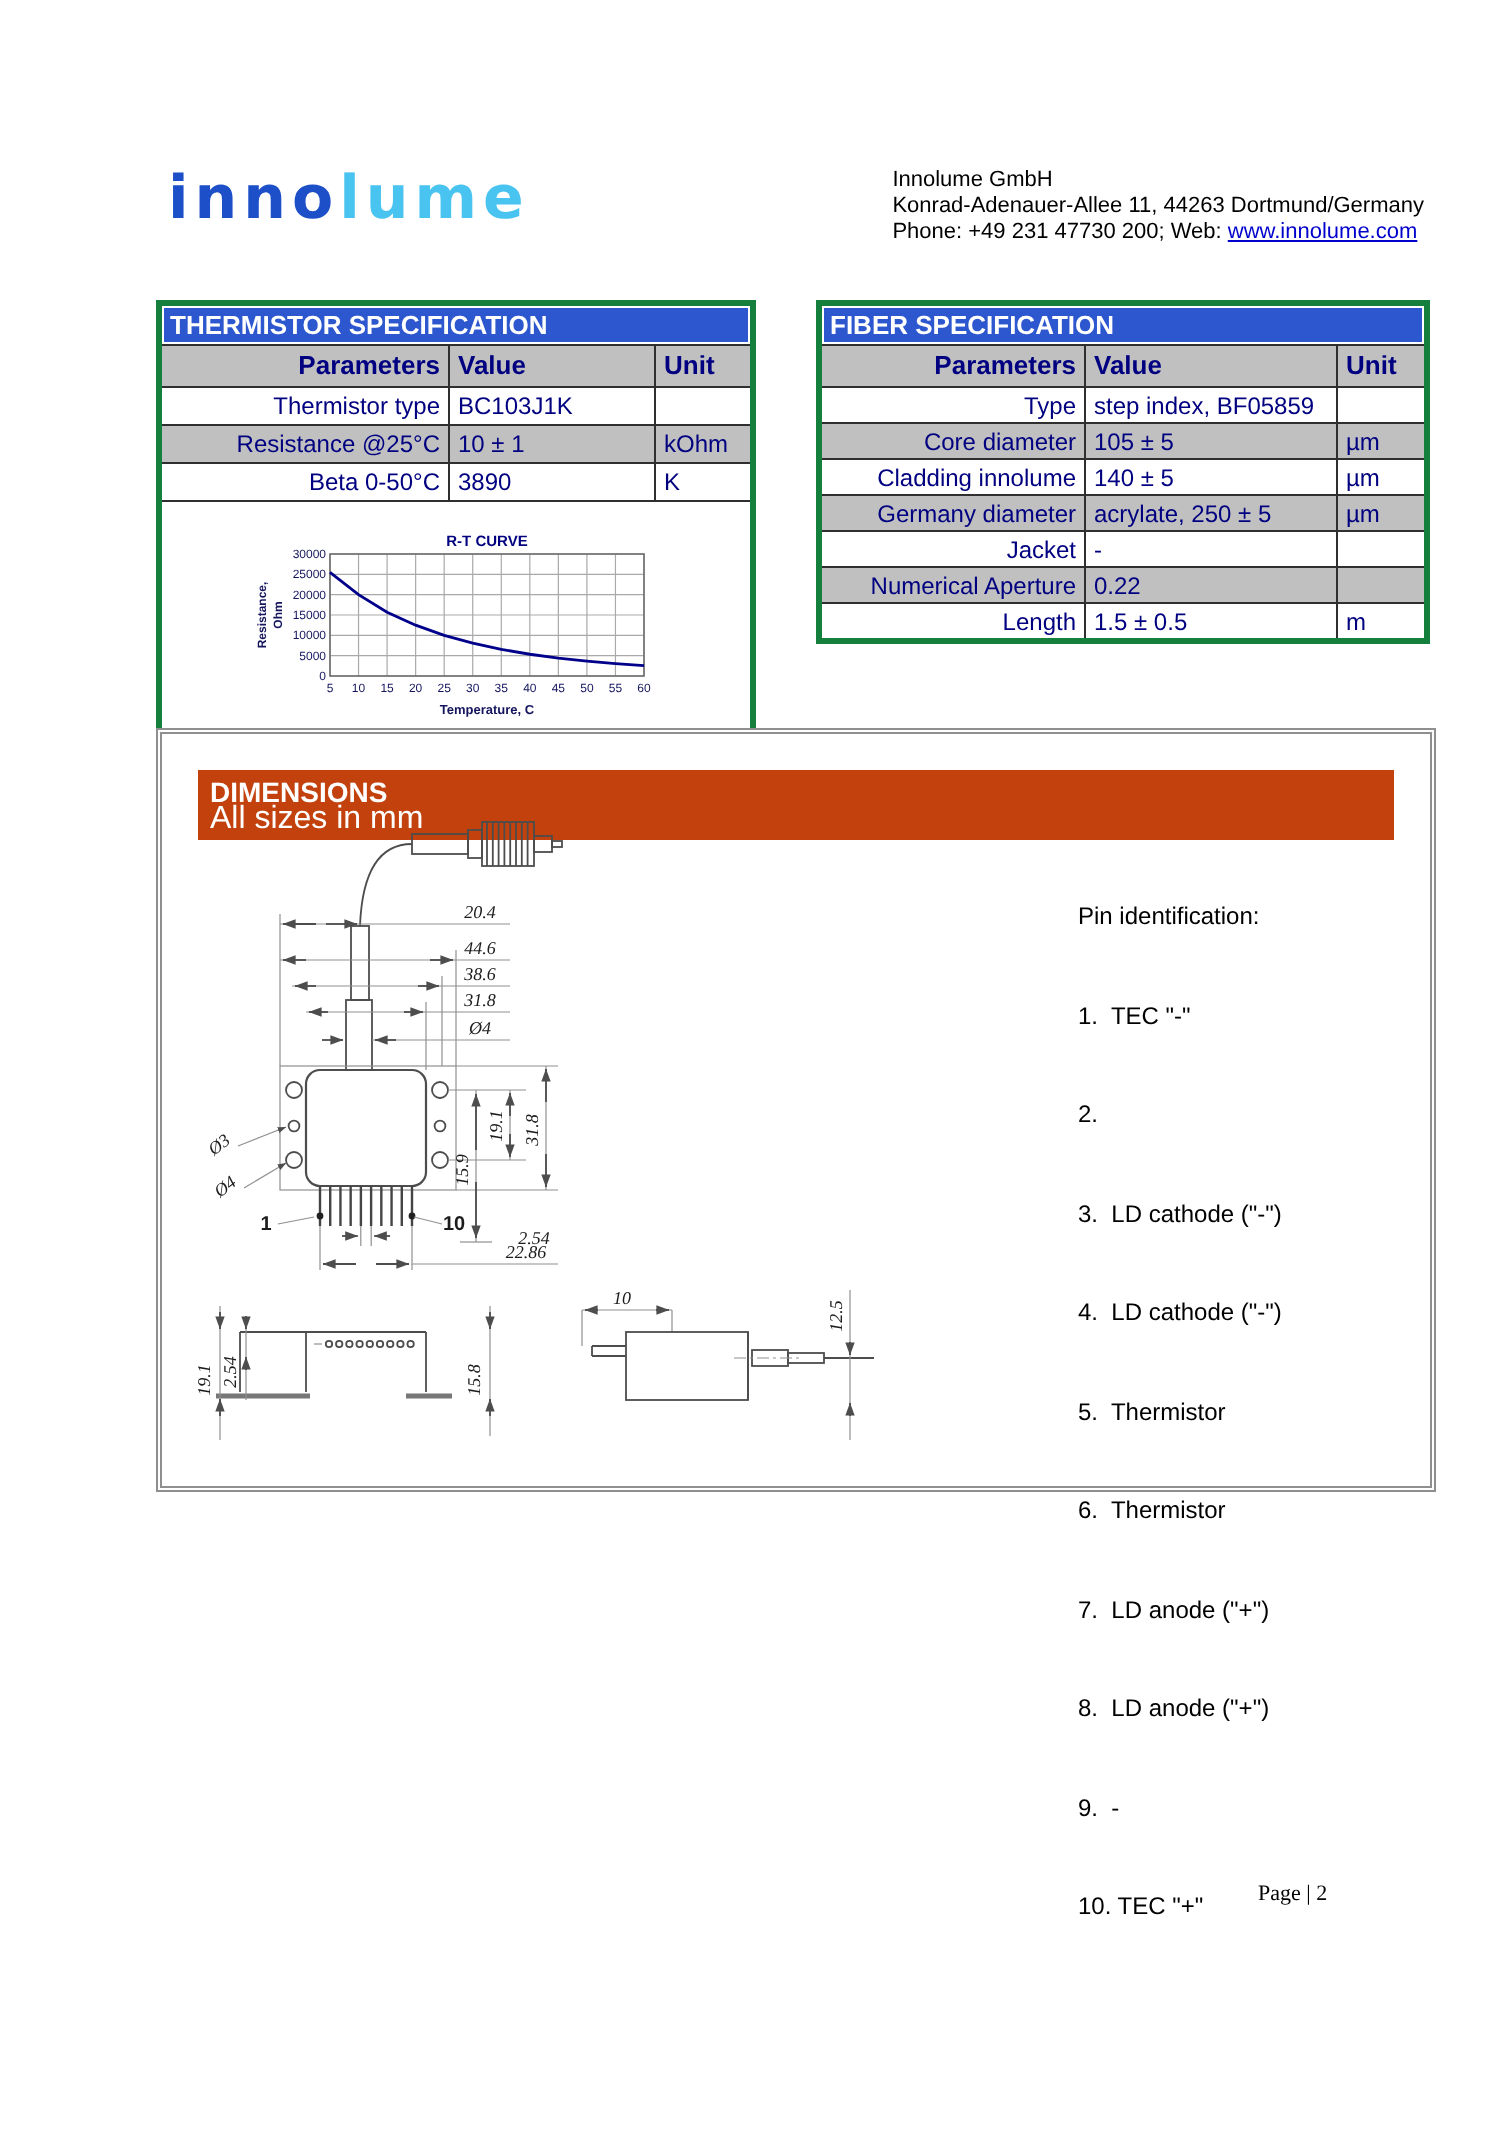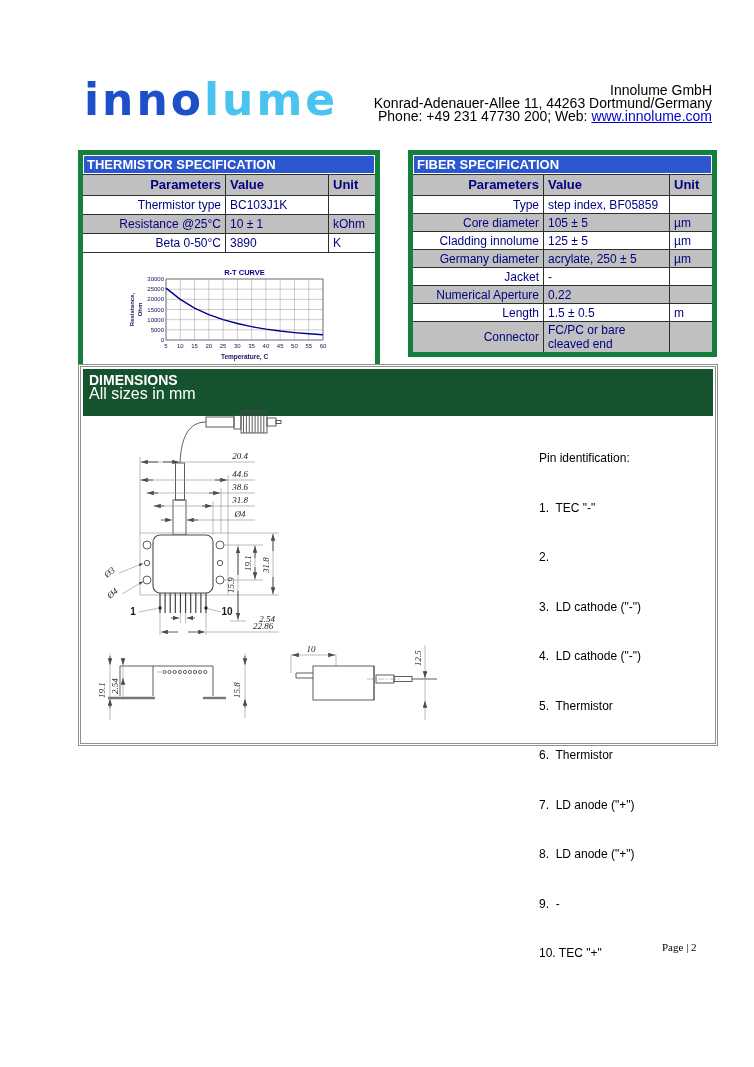--- a/index.html
+++ b/index.html
@@ -8,7 +8,7 @@
 
   
   .logo{position:absolute;left:84px;top:76px;font-family:"DejaVu Sans",sans-serif;
-        font-weight:bold;font-size:44px;letter-spacing:3px;line-height:48px}
+        font-weight:bold;font-size:30px;letter-spacing:3px;line-height:48px}
   .logo .p1{color:#1d4fc8}
   .logo .p2{color:#49c3f0}
   .contact{position:absolute;right:42px;top:84px;text-align:right;font-size:14px;line-height:13px;color:#000}

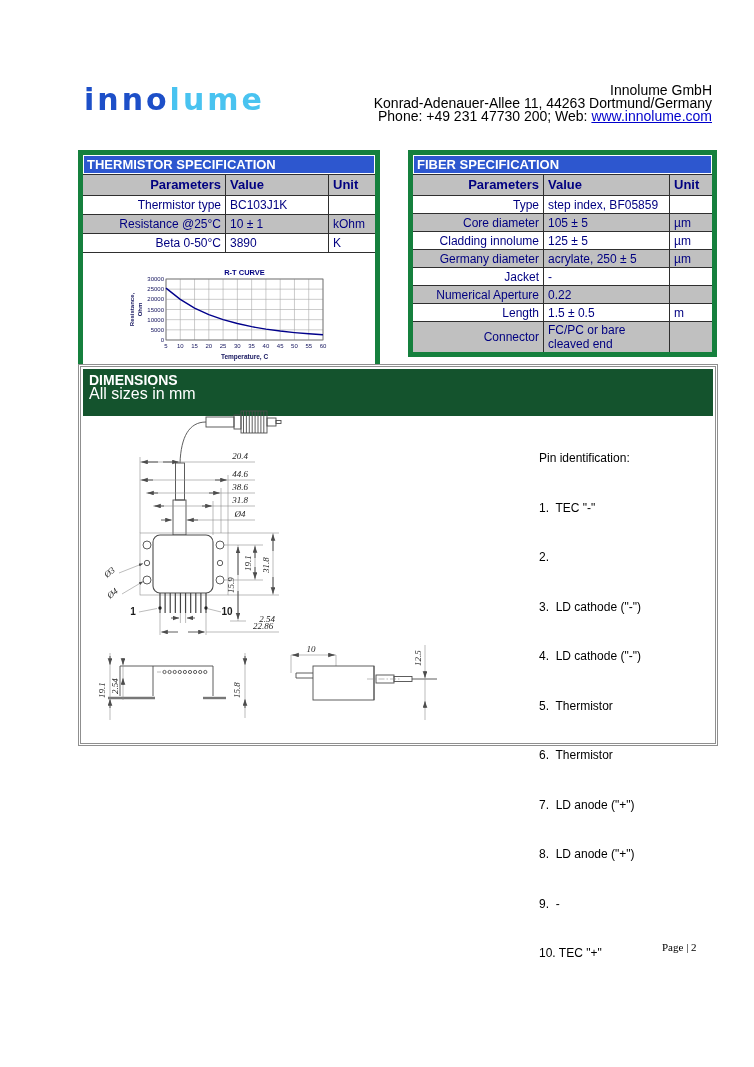--- a/index.html
+++ b/index.html
@@ -11,7 +11,7 @@
         font-weight:bold;font-size:30px;letter-spacing:3px;line-height:48px}
   .logo .p1{color:#1d4fc8}
   .logo .p2{color:#49c3f0}
-  .contact{position:absolute;right:42px;top:84px;text-align:right;font-size:14px;line-height:13px;color:#000}
+  .contact{position:absolute;right:42px;top:84px;font-size:11px;line-height:13px;color:#000}
   a.weblink{color:#0000cc;text-decoration:underline;cursor:pointer}
 
   

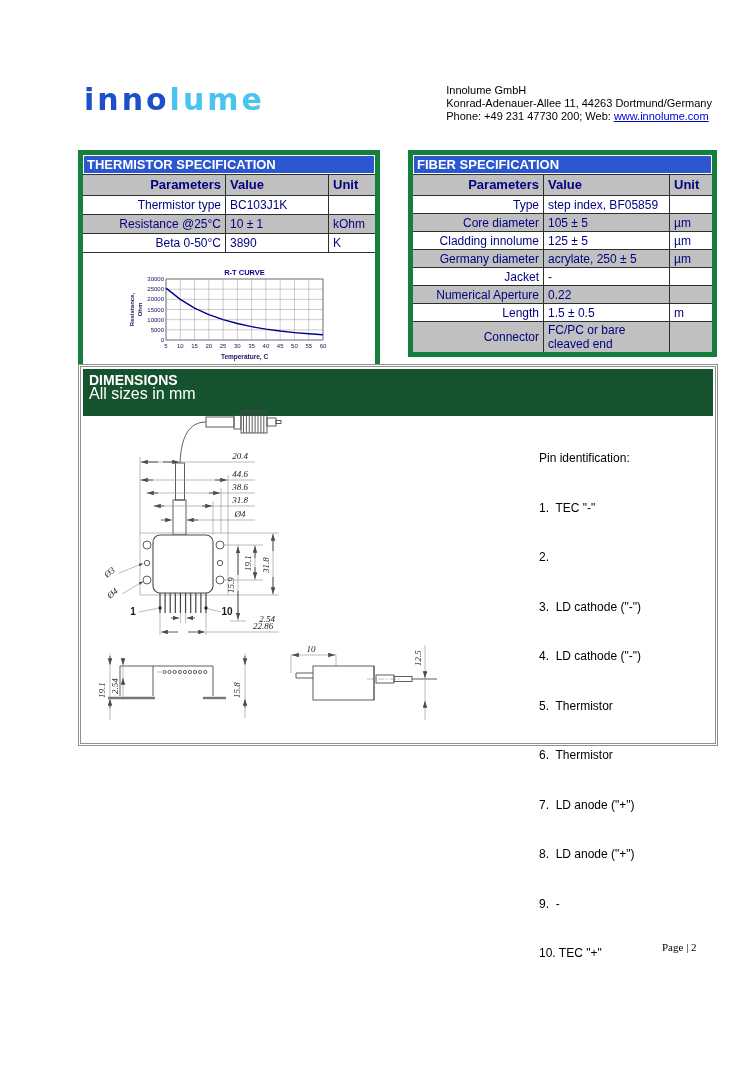--- a/index.html
+++ b/index.html
@@ -16,7 +16,7 @@
 
   
   table.spec{position:absolute;border-collapse:collapse;table-layout:fixed;
-             border:5px solid #15803d;background:#a21caf}
+             border:3px solid #15803d;background:#a21caf}
   table.spec td{border:1px solid #2f2f2f;font-size:12px;color:#000080;
                 padding:1px 4px;line-height:14px;overflow:hidden}
   table.spec tr.title td{background:#2d57cf;color:#fff;font-weight:bold;font-size:13px;

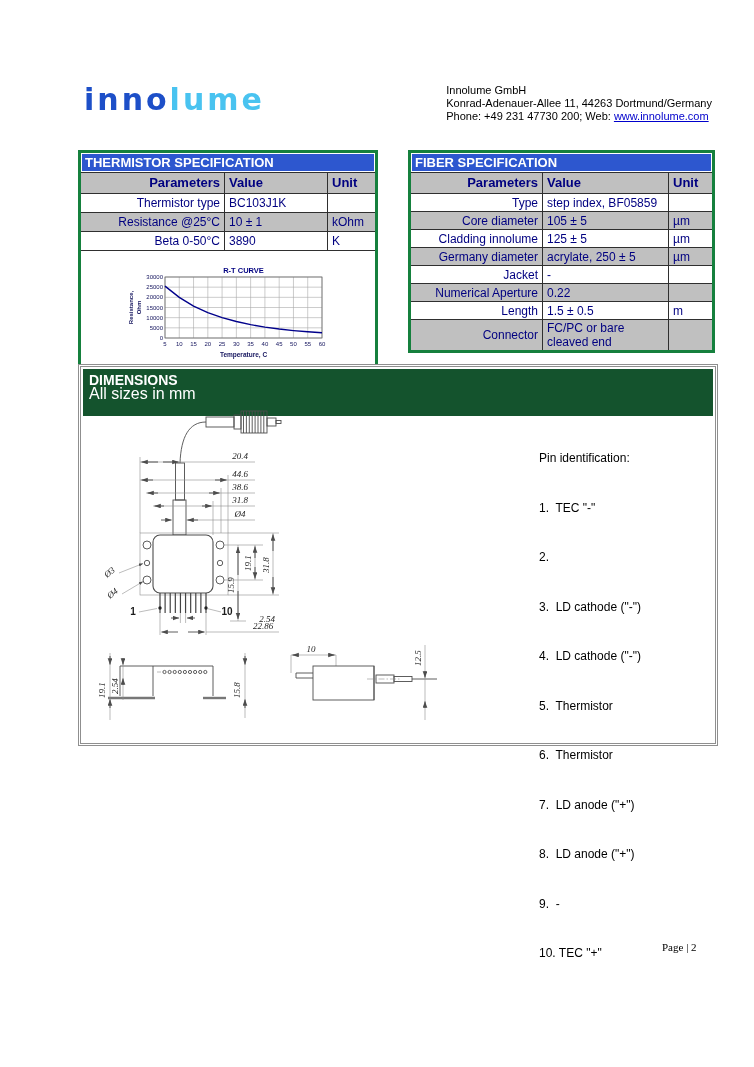--- a/index.html
+++ b/index.html
@@ -176,7 +176,7 @@
         </tr>
     <tr class="data row-w">
       <td class="p">Cladding innolume</td>
-      <td class="v">125 ± 5</td>
+      <td class="v">140 ± 5</td>
       <td class="u">µm</td>
         </tr>
     <tr class="data row-g">

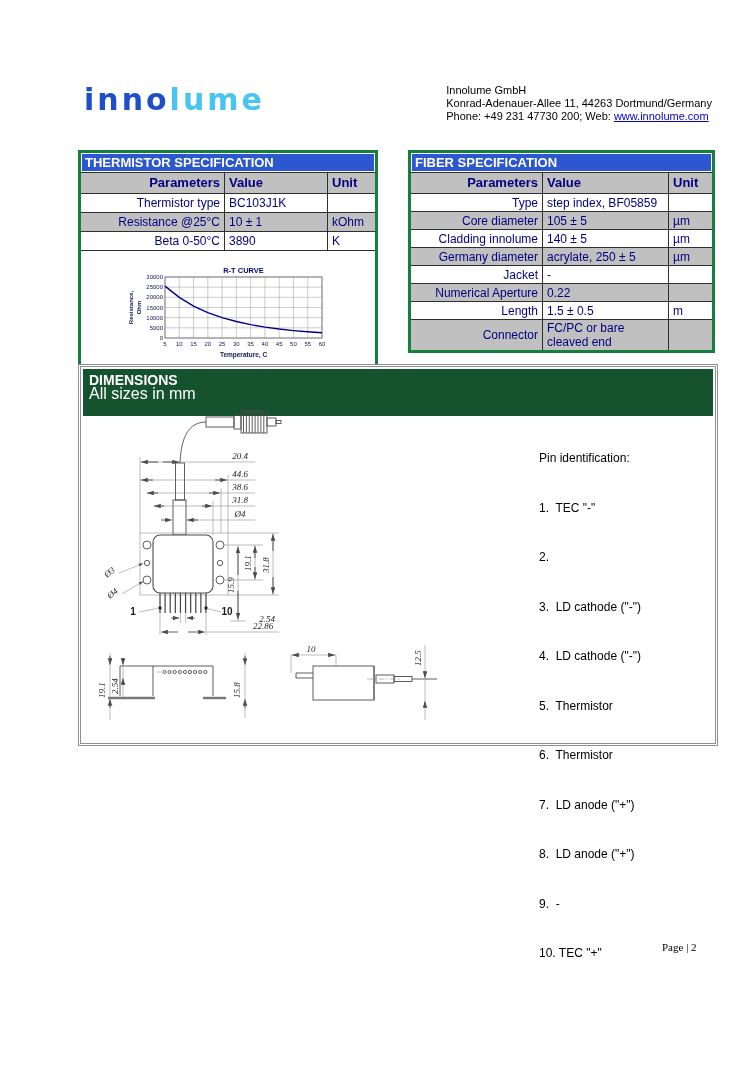--- a/index.html
+++ b/index.html
@@ -199,11 +199,6 @@
       <td class="v">1.5 ± 0.5</td>
       <td class="u">m</td>
         </tr>
-    <tr class="tall row-g">
-      <td class="p">Connector</td>
-      <td class="v">FC/PC or bare cleaved end</td>
-      <td class="u"></td>
-        </tr>
   </tbody>
     </table>
 

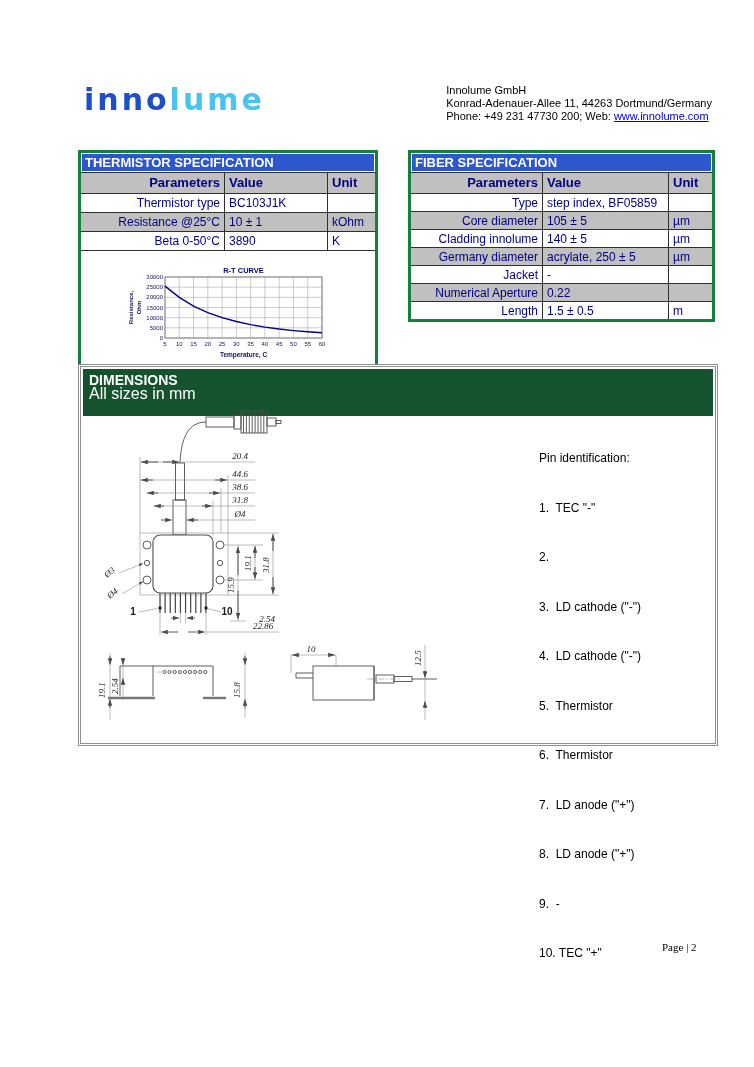--- a/index.html
+++ b/index.html
@@ -37,7 +37,7 @@
   
   .dimbox{position:absolute;left:78px;top:364px;width:634px;height:376px;
           border:3px double #8f8f8f;background:#fff}
-  .dimbar{margin:2px;background:#14532d;color:#fff;padding:3px 6px 16px}
+  .dimbar{margin:18px;background:#c2410c;color:#fff;padding:3px 6px 4px}
   .dimbar .t1{font-size:14px;font-weight:bold;line-height:16px}
   .dimbar .t2{font-size:16px;line-height:12px}
   .pinid{position:absolute;left:458px;top:50px;font-size:12px;line-height:16.5px;

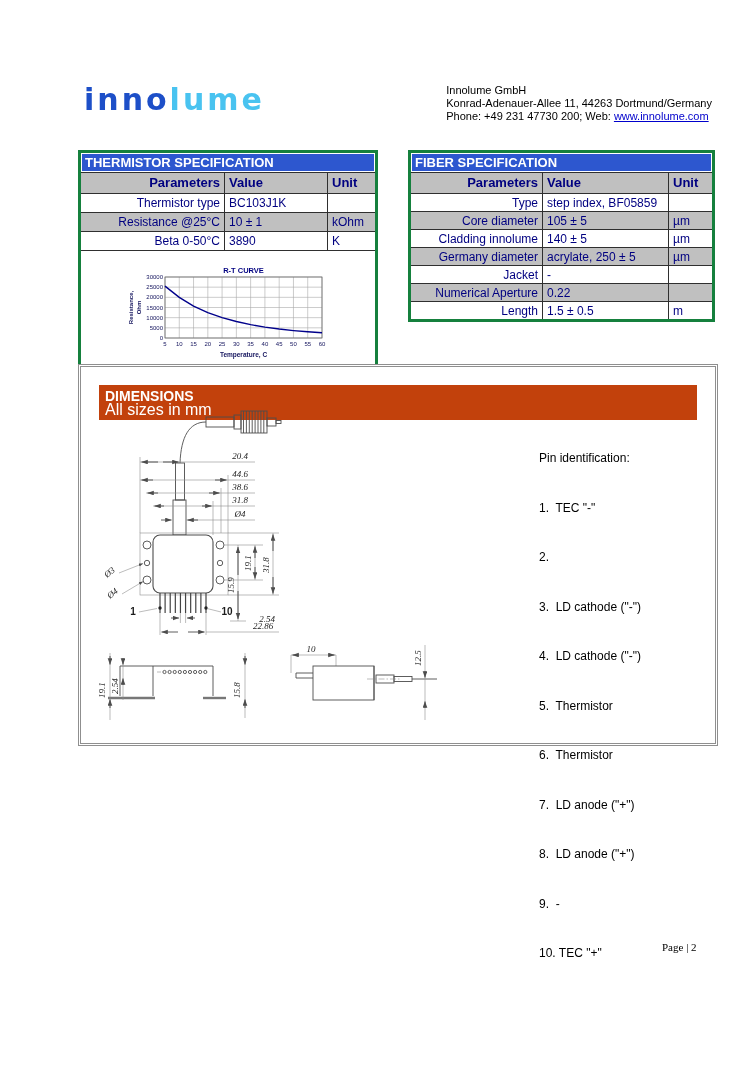--- a/index.html
+++ b/index.html
@@ -50,7 +50,7 @@
   text.dt{font:italic 9px "Liberation Serif",serif;fill:#1c1c1c}
   text.pl{font:bold 10px "Liberation Sans",sans-serif;fill:#1c1c1c}
 
-  .pageno{position:absolute;left:662px;top:941px;font:11px "Liberation Serif",serif;color:#000}
+  .pageno{position:absolute;left:629px;top:941px;font:11px "Liberation Serif",serif;color:#000}
 </style>
 </head>
 <body>

